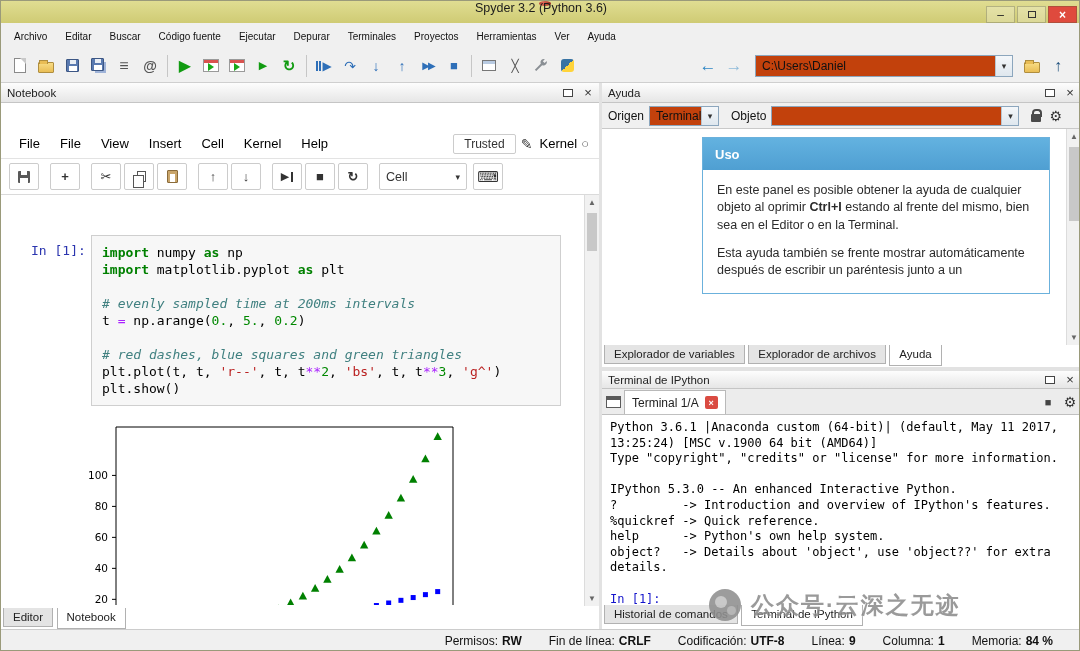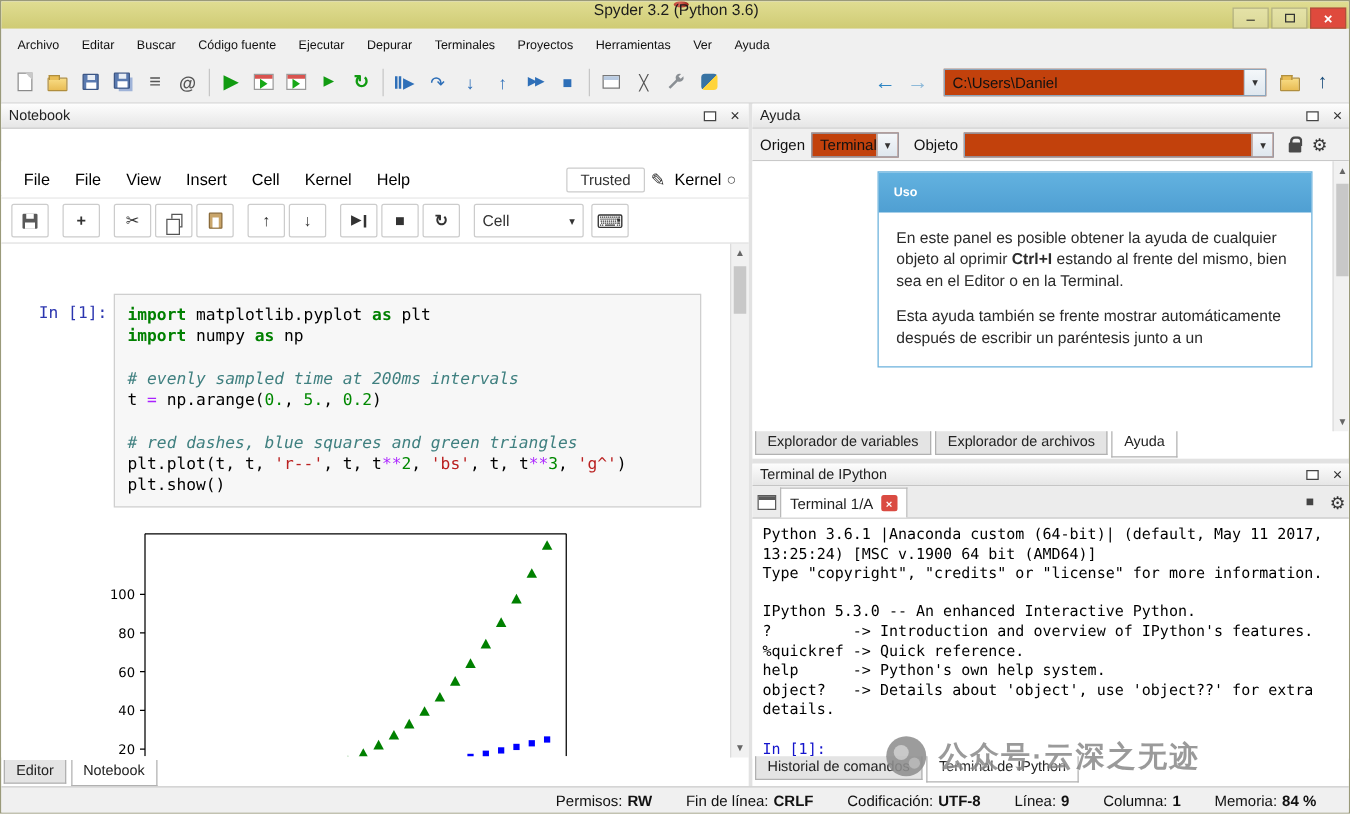--- a/index.html
+++ b/index.html
@@ -122,7 +122,7 @@
   .i-lock::before { content:""; position:absolute; top:-5px; left:1px; width:6px; height:6px; border:2px solid #4a4a4a; border-bottom:none; border-radius:4px 4px 0 0; }
   .help-content { position:absolute; left:0; top:46px; width:479px; height:216px; background:#fff; overflow:hidden; }
   .uso-box { position:absolute; left:100px; top:8px; width:348px; border:1px solid #6bb1dc; background:#fff; }
-  .uso-head { height:32px; background:linear-gradient(#63b2e0,#4f9fd2); color:#fff; font-weight:bold; font-size:10px;
+  .uso-head { height:32px; background:linear-gradient(#63b2e0,#4f9fd2); color:#fff; font-weight:bold; font-size:13px;
     display:flex; align-items:center; padding-left:12px; }
   .uso-body { padding:12px 14px 14px 14px; font-size:12.5px; color:#2b2b2b; line-height:1.38; }
   .uso-body p + p { margin-top:11px; }

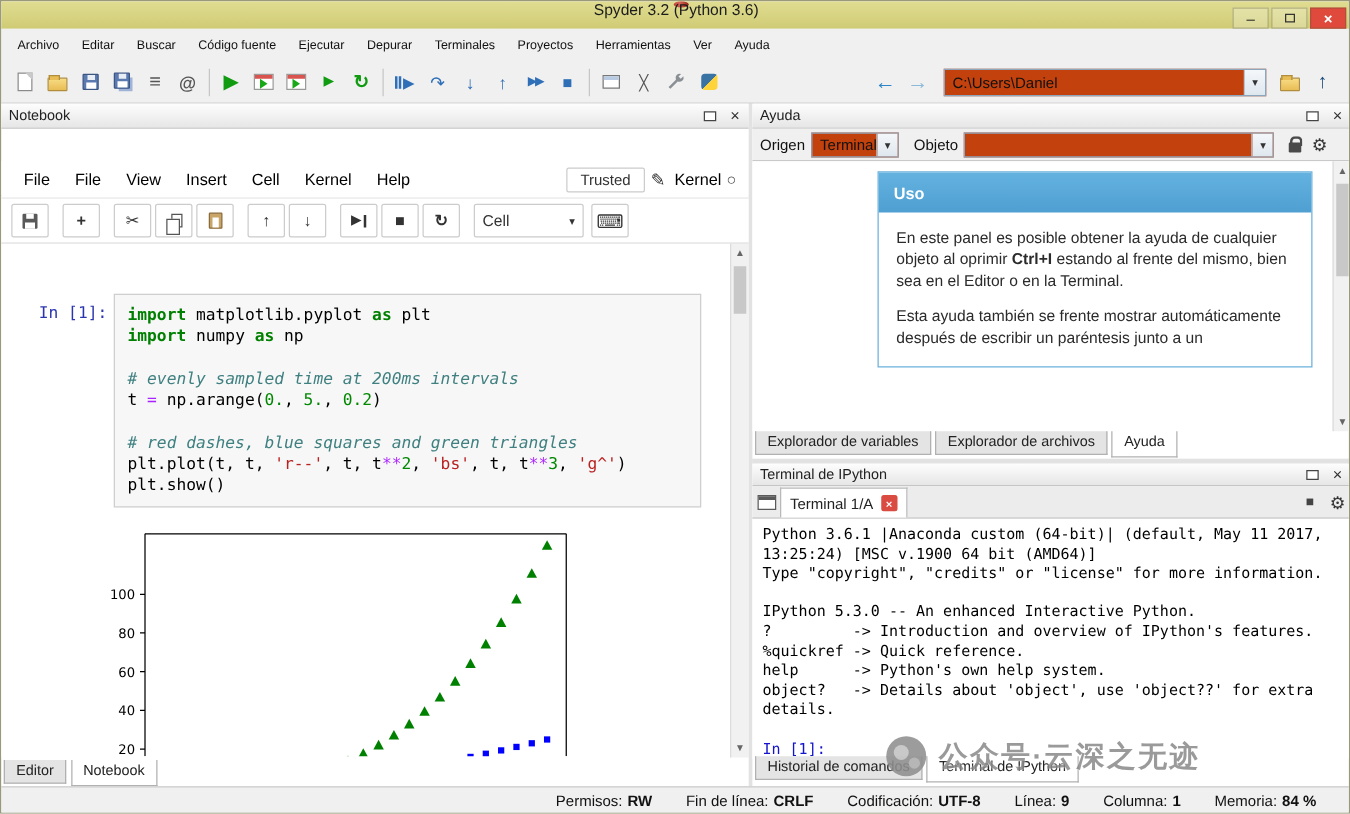--- a/index.html
+++ b/index.html
@@ -363,8 +363,8 @@
         <span class="cell-prompt">In [1]:</span>
         <div class="codebox">
           <div>
+              <div class="code-line"><span class="tok-kw">import</span><span class="tok-pl"> numpy </span><span class="tok-kw">as</span><span class="tok-pl"> np</span></div>
               <div class="code-line"><span class="tok-kw">import</span><span class="tok-pl"> matplotlib.pyplot </span><span class="tok-kw">as</span><span class="tok-pl"> plt</span></div>
-              <div class="code-line"><span class="tok-kw">import</span><span class="tok-pl"> numpy </span><span class="tok-kw">as</span><span class="tok-pl"> np</span></div>
               <div class="code-line">&nbsp;</div>
               <div class="code-line"><span class="tok-cm"># evenly sampled time at 200ms intervals</span></div>
               <div class="code-line"><span class="tok-pl">t </span><span class="tok-op">=</span><span class="tok-pl"> np.arange(</span><span class="tok-nb">0.</span><span class="tok-pl">, </span><span class="tok-nb">5.</span><span class="tok-pl">, </span><span class="tok-nb">0.2</span><span class="tok-pl">)</span></div>

